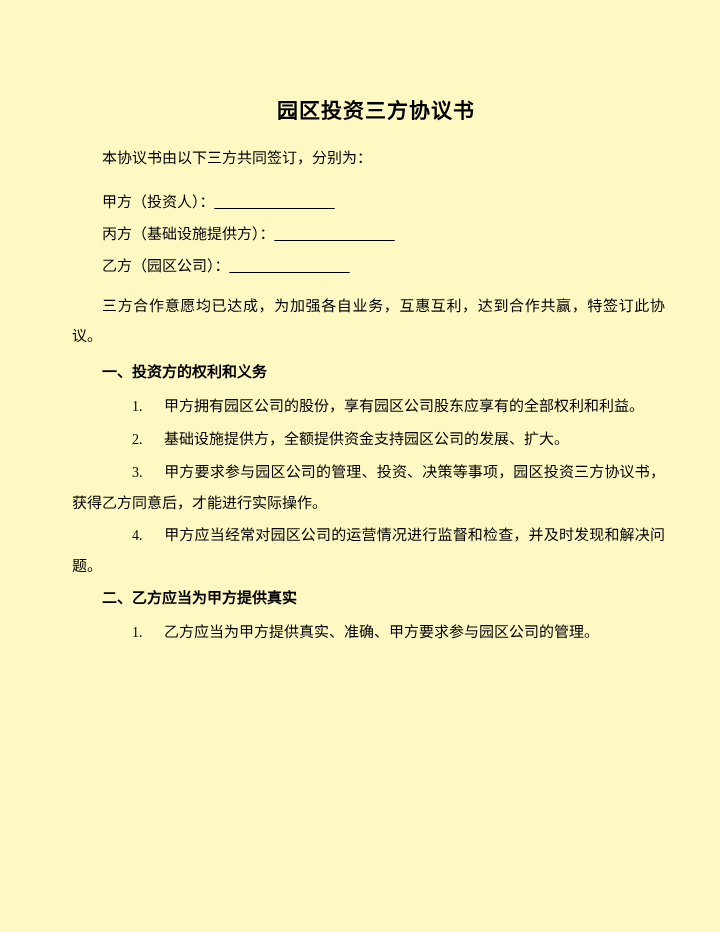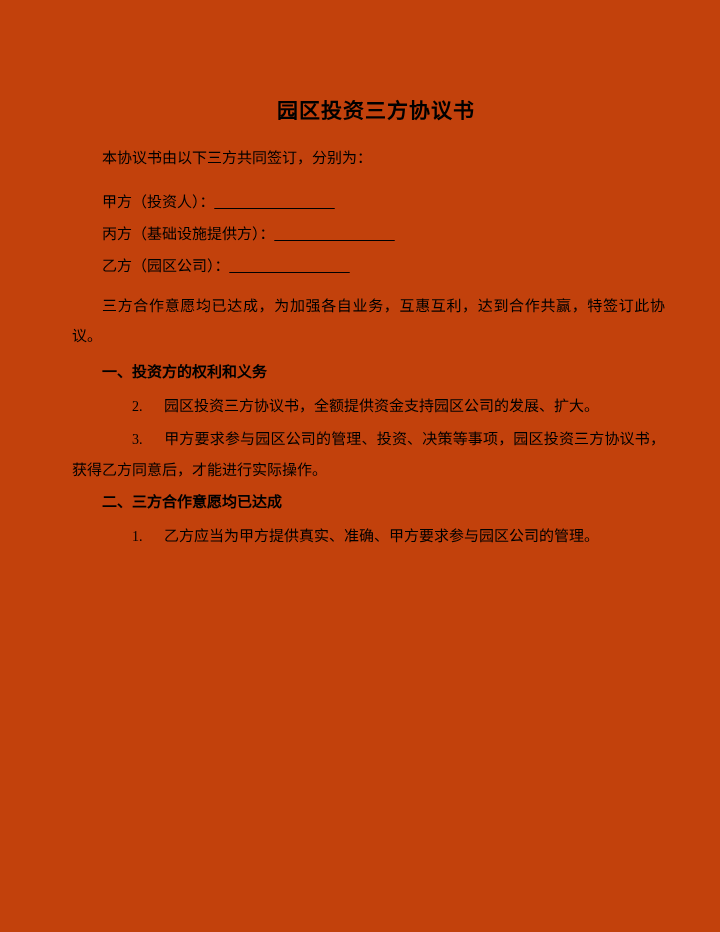--- a/index.html
+++ b/index.html
@@ -18,7 +18,7 @@
     position: relative;
     width: 720px;
     height: 932px;
-    background: #c2410c;
+    background: #fef9c3;
     box-sizing: border-box;
     padding: 96px 40px 60px 72px;
   }

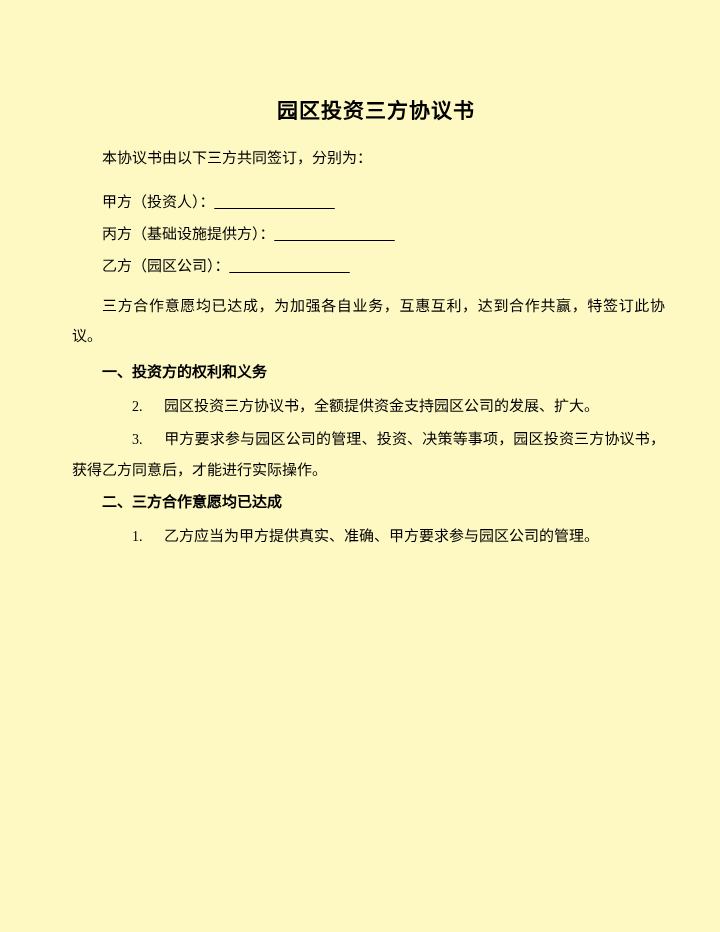--- a/index.html
+++ b/index.html
@@ -94,6 +94,7 @@
 
   <h2 class="section-heading">一、投资方的权利和义务</h2>
 
+  <p class="numbered"><span class="num">1.</span><span>甲方拥有园区公司的股份，享有园区公司股东应享有的全部权利和利益。</span></p>
 
   <p class="numbered"><span class="num">2.</span><span>园区投资三方协议书，全额提供资金支持园区公司的发展、扩大。</span></p>
 

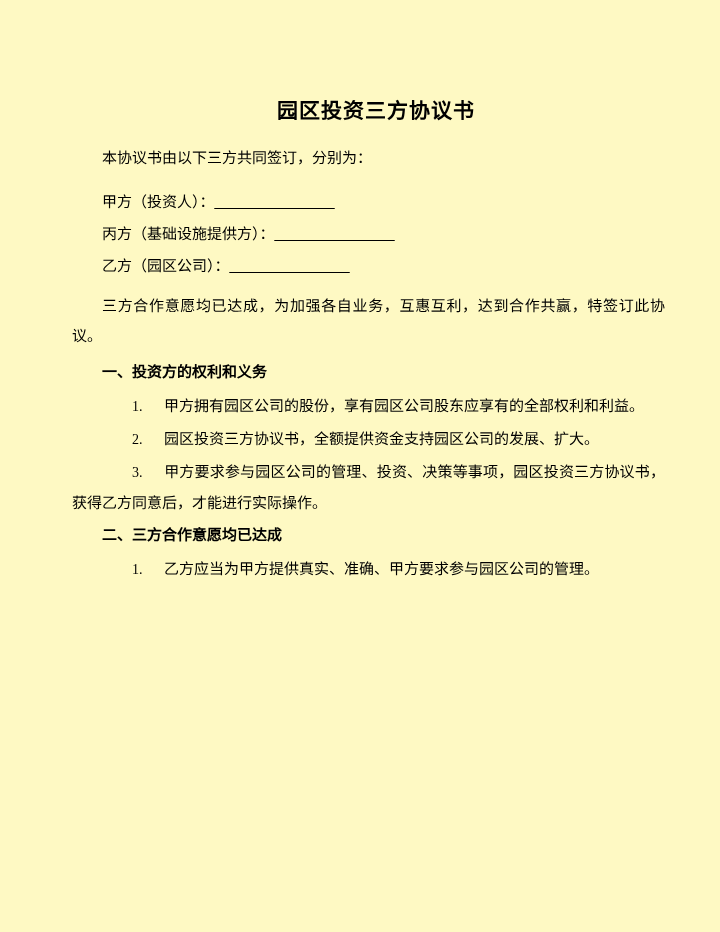--- a/index.html
+++ b/index.html
@@ -96,7 +96,7 @@
 
   <p class="numbered"><span class="num">1.</span><span>甲方拥有园区公司的股份，享有园区公司股东应享有的全部权利和利益。</span></p>
 
-  <p class="numbered"><span class="num">2.</span><span>园区投资三方协议书，全额提供资金支持园区公司的发展、扩大。</span></p>
+  <p class="numbered"><span class="num">2.</span><span>基础设施提供方，全额提供资金支持园区公司的发展、扩大。</span></p>
 
   <p class="numbered"><span class="num">3.</span><span>甲方要求参与园区公司的管理、投资、决策等事项，园区投资三方协议书，获得乙方同意后，才能进行实际操作。</span></p>
 

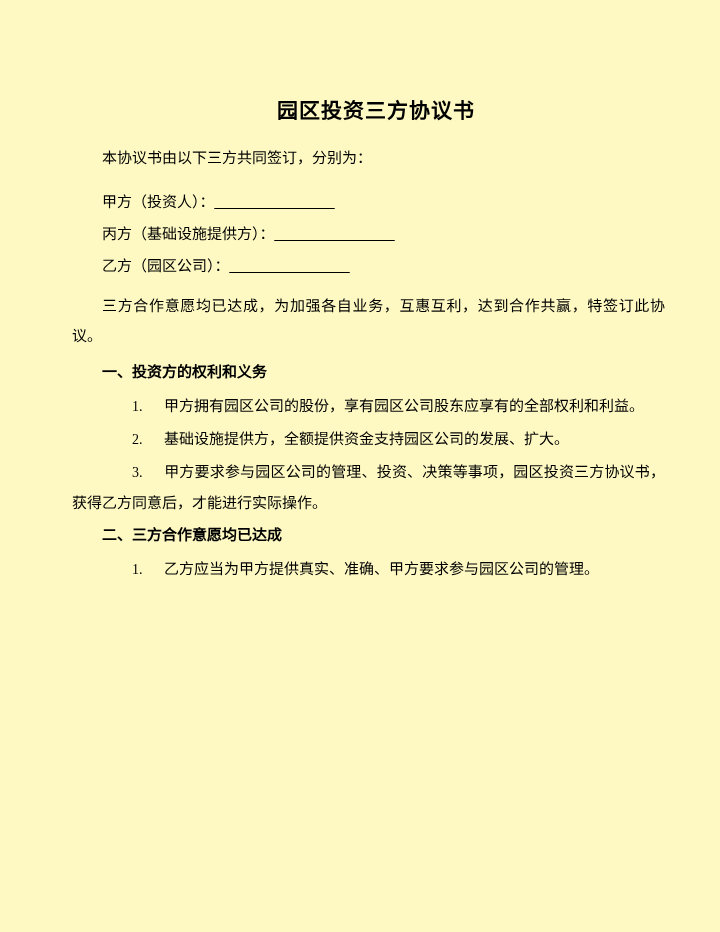--- a/index.html
+++ b/index.html
@@ -100,6 +100,7 @@
 
   <p class="numbered"><span class="num">3.</span><span>甲方要求参与园区公司的管理、投资、决策等事项，园区投资三方协议书，获得乙方同意后，才能进行实际操作。</span></p>
 
+  <p class="numbered"><span class="num">4.</span><span>甲方应当经常对园区公司的运营情况进行监督和检查，并及时发现和解决问题。</span></p>
 
   <h2 class="section-heading">二、三方合作意愿均已达成</h2>
 

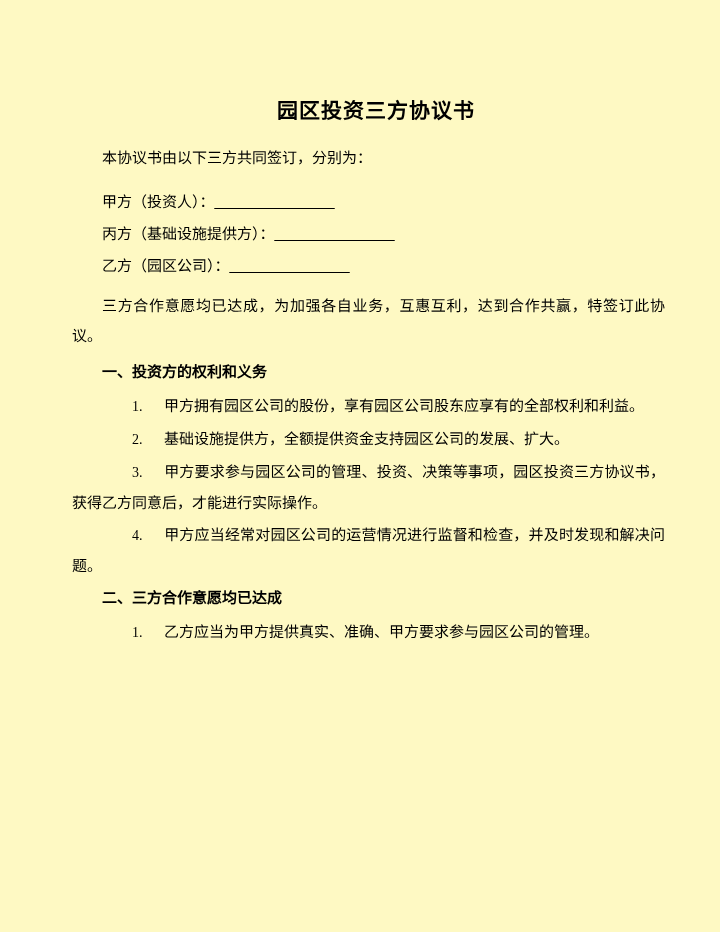--- a/index.html
+++ b/index.html
@@ -102,7 +102,7 @@
 
   <p class="numbered"><span class="num">4.</span><span>甲方应当经常对园区公司的运营情况进行监督和检查，并及时发现和解决问题。</span></p>
 
-  <h2 class="section-heading">二、三方合作意愿均已达成</h2>
+  <h2 class="section-heading">二、乙方应当为甲方提供真实</h2>
 
   <p class="numbered"><span class="num">1.</span><span>乙方应当为甲方提供真实、准确、甲方要求参与园区公司的管理。</span></p>
 

